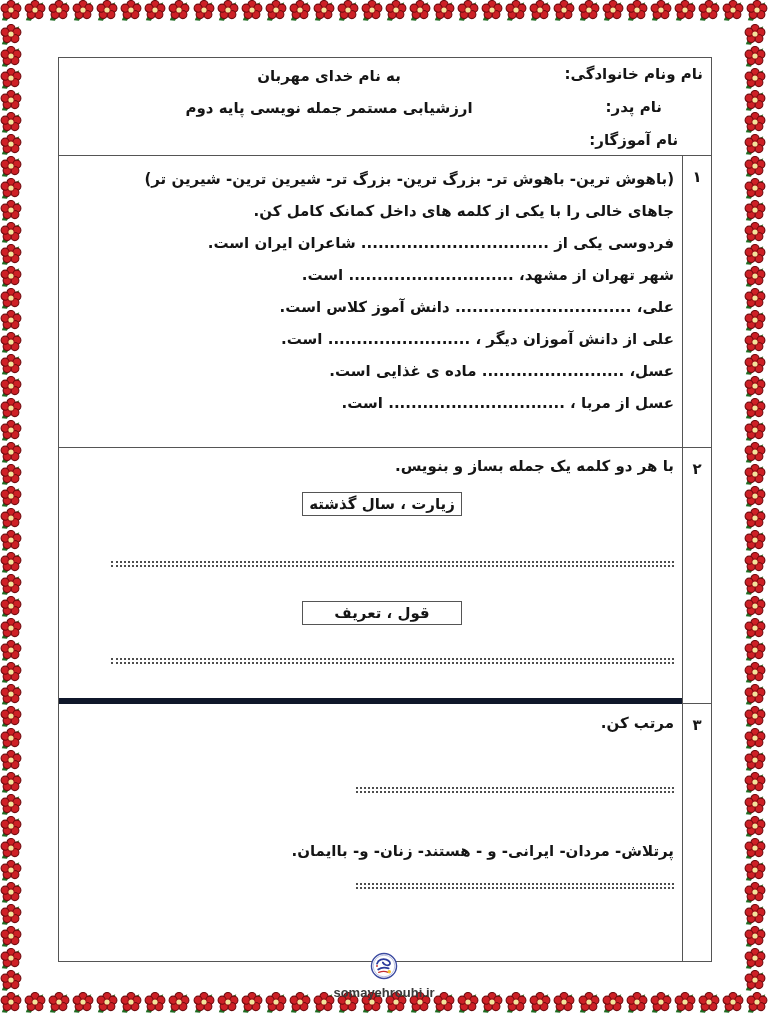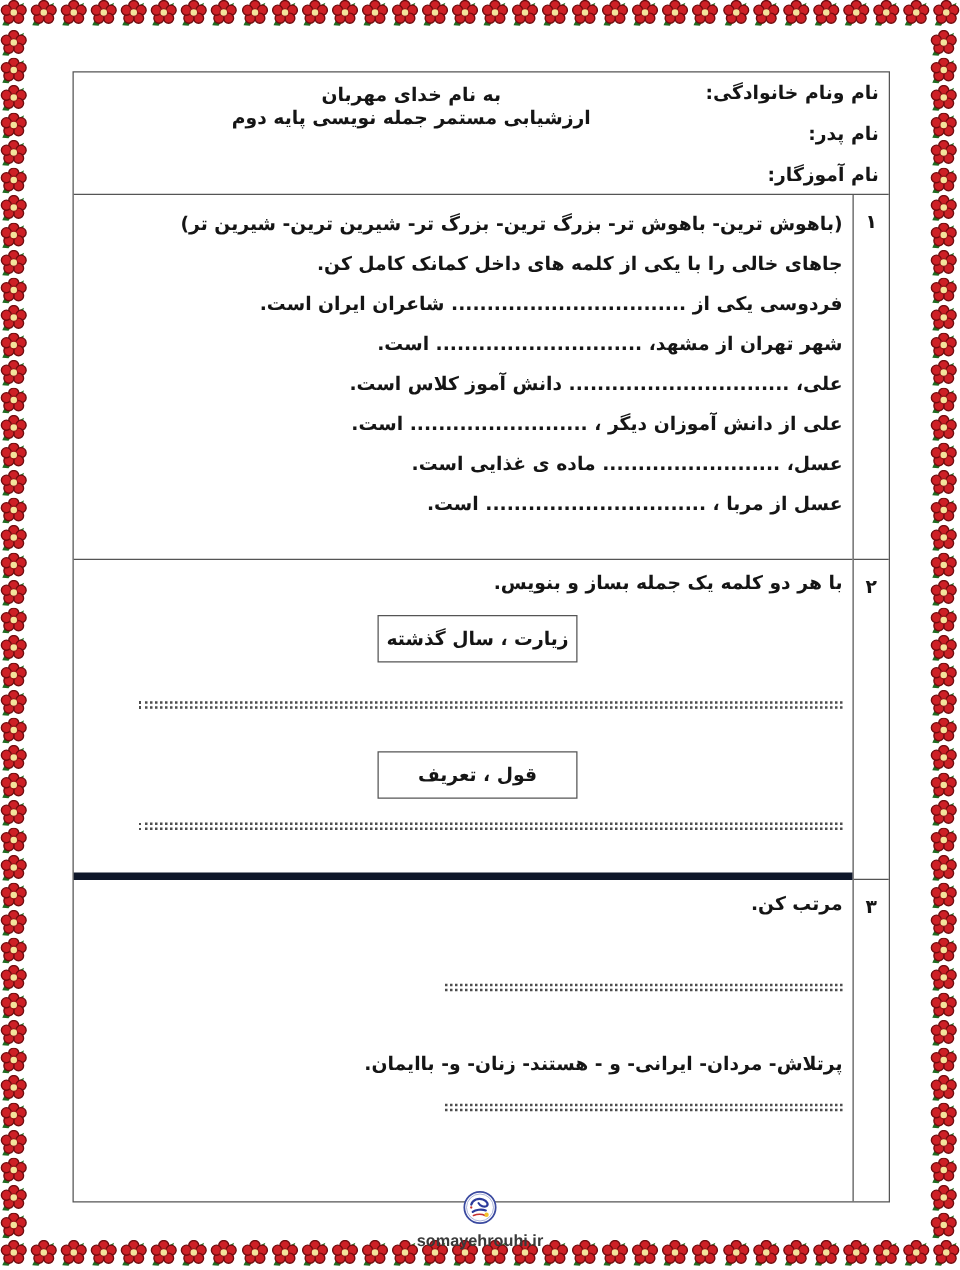--- a/index.html
+++ b/index.html
@@ -23,7 +23,7 @@
   .hdr-labels { position:absolute; top:7px; right:8px; display:flex; flex-direction:column;
                 gap:15px; font-size:15px; font-weight:700; text-align:right;margin-left:22px; }
   .hdr-center { position:absolute; top:9px; right:222px; width:320px; text-align:center;
-                font-size:15px; font-weight:700; display:flex; flex-direction:column; }
+                font-size:15px; font-weight:700; display:flex; flex-direction:column; gap:14px; }
 
   .tbody { display:flex; height:805px; }
   .num-col { width:29px; border-left:1px solid #555; display:flex; flex-direction:column; }

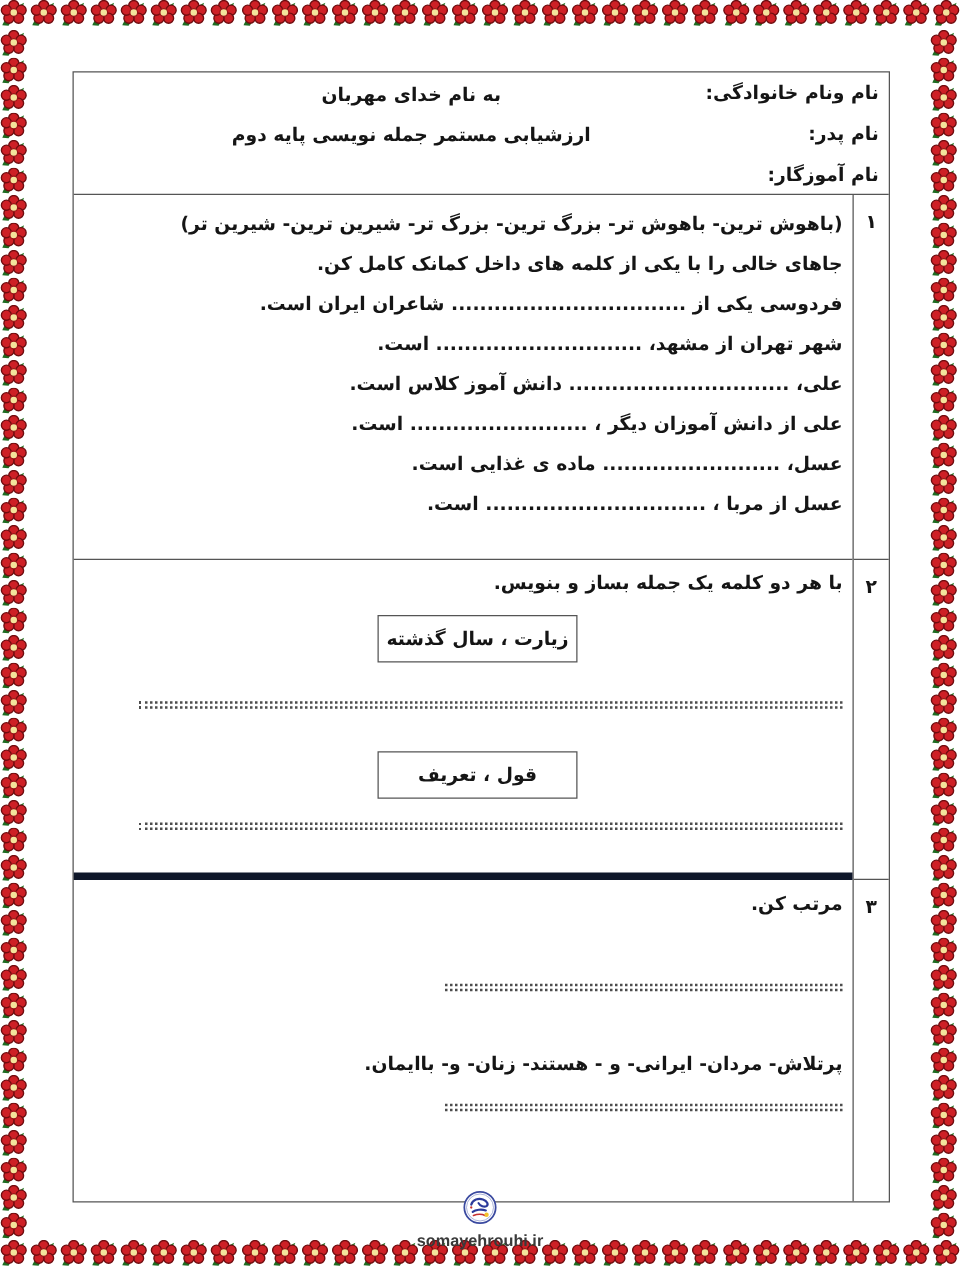--- a/index.html
+++ b/index.html
@@ -21,7 +21,7 @@
 
   .header-row { position:relative; height:98px; border-bottom:1px solid #555; }
   .hdr-labels { position:absolute; top:7px; right:8px; display:flex; flex-direction:column;
-                gap:15px; font-size:15px; font-weight:700; text-align:right;margin-left:22px; }
+                gap:15px; font-size:15px; font-weight:700; text-align:center;margin-left:22px; }
   .hdr-center { position:absolute; top:9px; right:222px; width:320px; text-align:center;
                 font-size:15px; font-weight:700; display:flex; flex-direction:column; gap:14px; }
 

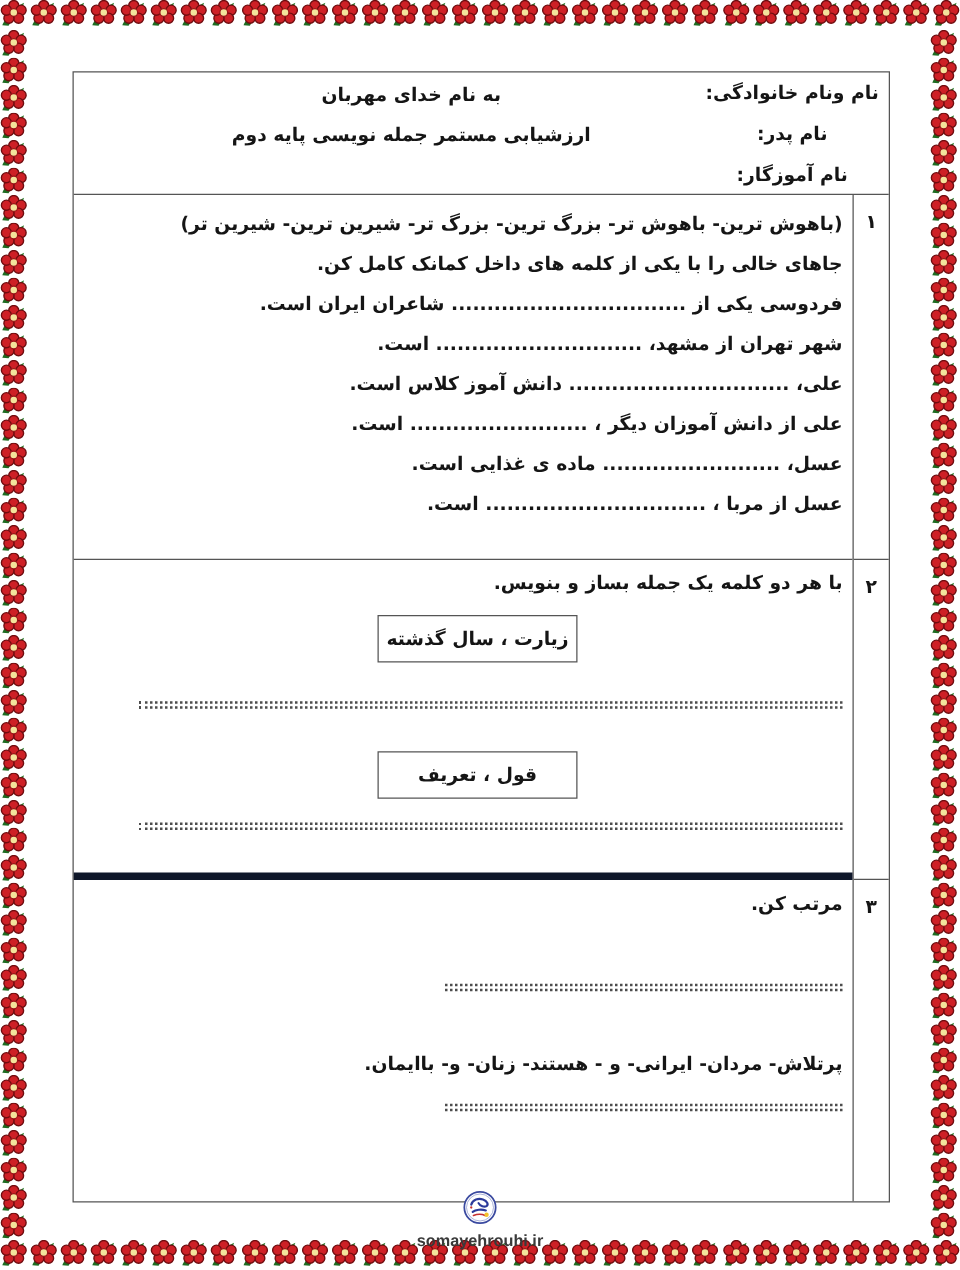--- a/index.html
+++ b/index.html
@@ -45,7 +45,7 @@
   .sec3-line1 { top:42px; }
   .sec3-line2 { top:138px;margin-left:16px; }
 
-  .word-box { position:absolute; right:220px; width:160px; height:38px; border:1px solid #555;
+  .word-box { position:absolute; right:220px; width:160px; height:24px; border:1px solid #555;
               background:#fff; display:flex; align-items:center; justify-content:center;
               font-size:15px; font-weight:700; }
   .word-box-1 { top:44px; }

